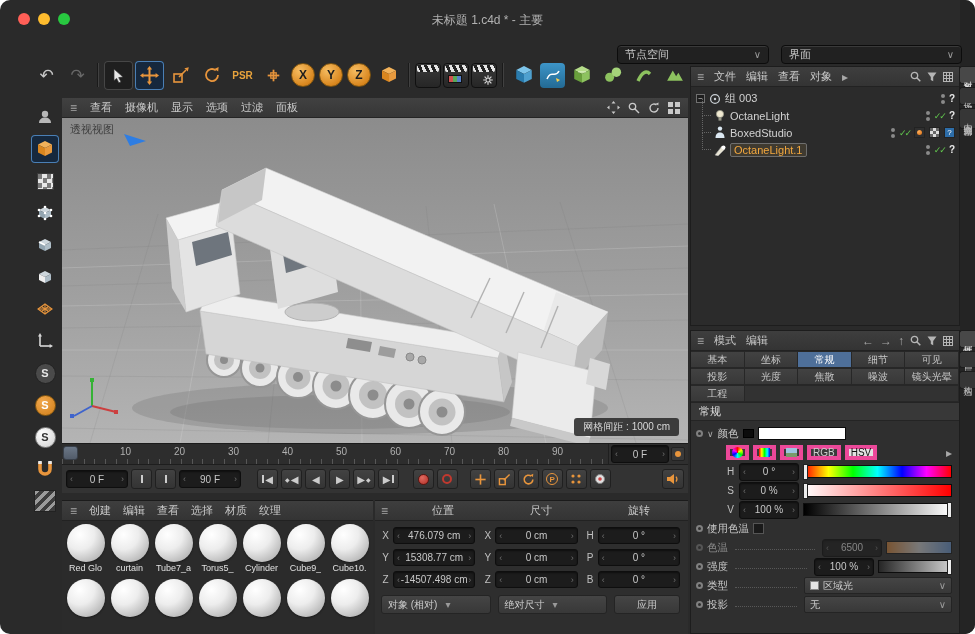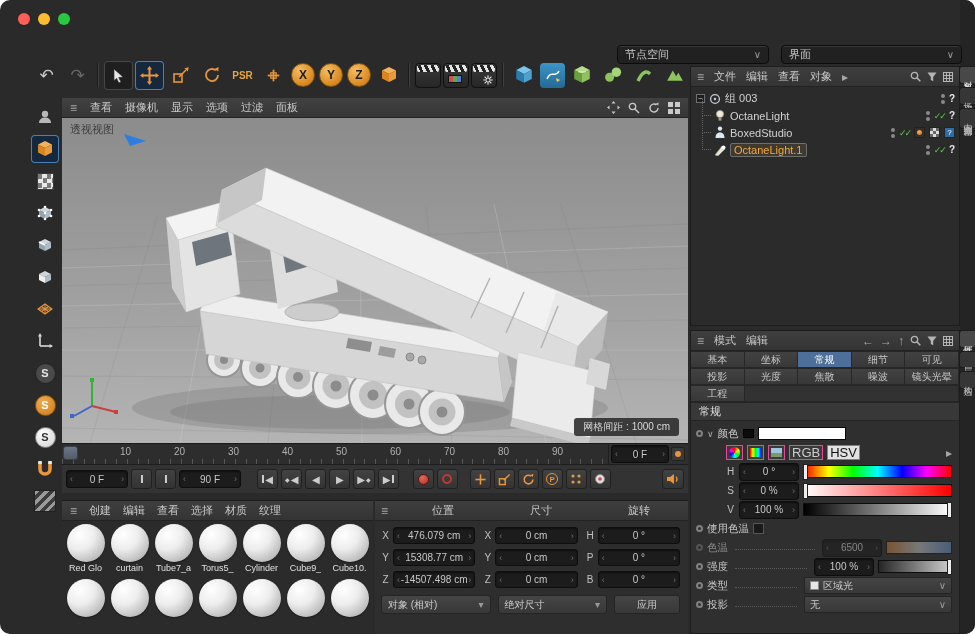--- a/index.html
+++ b/index.html
@@ -160,6 +160,7 @@
     <span class="y"></span>
     <span class="g"></span>
   </div>
+  <div class="wtitle">未标题 1.c4d * - 主要</div>
   <div class="hdr-select ns">
     <span>节点空间</span>
     <span class="chev">∨</span>

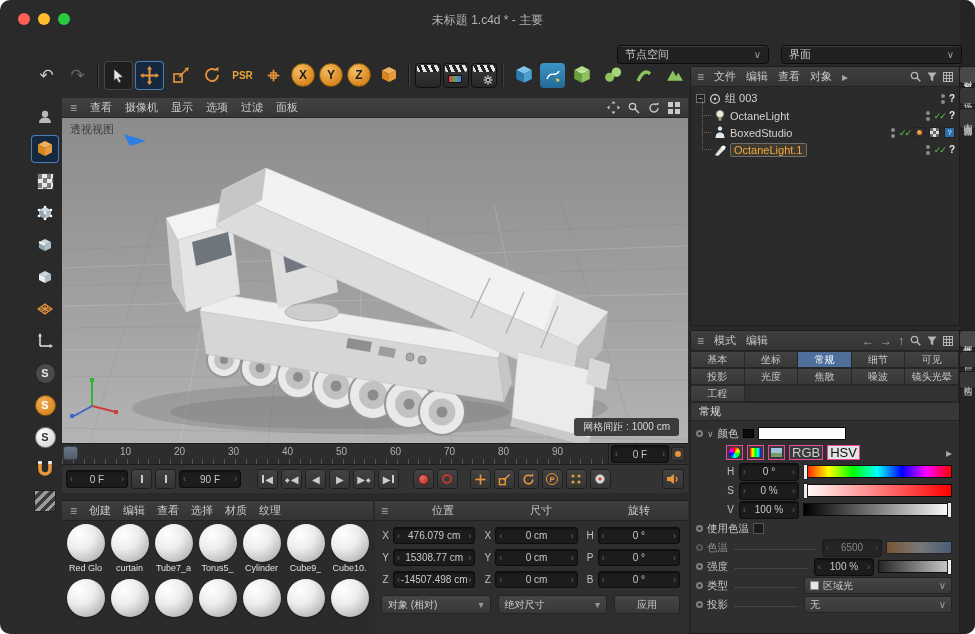--- a/index.html
+++ b/index.html
@@ -122,7 +122,7 @@
 .caret{font-size:9px;color:#aaa}
 .swatch-sm{width:11px;height:9px;background:#0c0c0c;border:1px solid #000;flex:none}
 .colorbar{width:88px;height:13px;background:#fff;border:1px solid #0a0a0a}
-.cmode{height:15px;min-width:17px;background:#3a3a3a;border:1px solid #ec4899;display:flex;align-items:center;justify-content:center;font-size:13px;color:#ccc;padding:0 2px}
+.cmode{height:15px;min-width:17px;background:#3a3a3a;border:4px solid #ec4899;display:flex;align-items:center;justify-content:center;font-size:10px;color:#ccc;padding:0 2px}
 .cmode.active{background:#e2e2e2;color:#111}
 .wheel{width:11px;height:11px;border-radius:50%;background:conic-gradient(#f00,#ff0,#0f0,#0ff,#00f,#f0f,#f00)}
 .spec{width:11px;height:9px;background:linear-gradient(90deg,#f00,#ff0,#0f0,#0ff,#00f)}

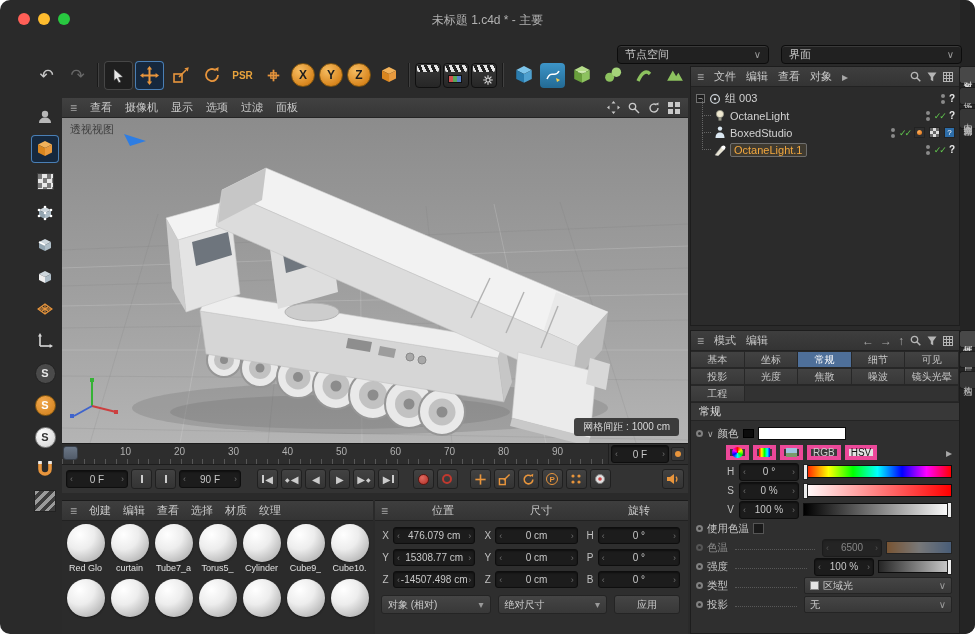--- a/index.html
+++ b/index.html
@@ -81,7 +81,7 @@
 .clabel{width:9px;font-size:10px;color:#c0c0c0;text-align:center;flex:none}
 .cfield .spin{flex:1;height:17px}
 .coord-foot{display:flex;gap:7px;padding:3px 8px 0 6px}
-.csel{flex:1;height:19px;background:linear-gradient(#454545,#383838);border:1px solid #242424;border-radius:3px;display:flex;align-items:center;justify-content:space-between;padding:0 6px;font-size:10px;color:#ccc}
+.csel{flex:1;height:19px;background:linear-gradient(#454545,#383838);border:1px solid #242424;border-radius:3px;display:flex;align-items:center;padding:0 6px;font-size:10px;color:#ccc}
 .cbtn{width:66px;height:19px;background:linear-gradient(#454545,#383838);border:1px solid #242424;border-radius:3px;display:flex;align-items:center;justify-content:center;font-size:10px;color:#ccc}
 
 .om{position:absolute;left:690px;top:66px;width:270px;height:260px;background:#2b2b2b;border:1px solid #1d1d1d}

